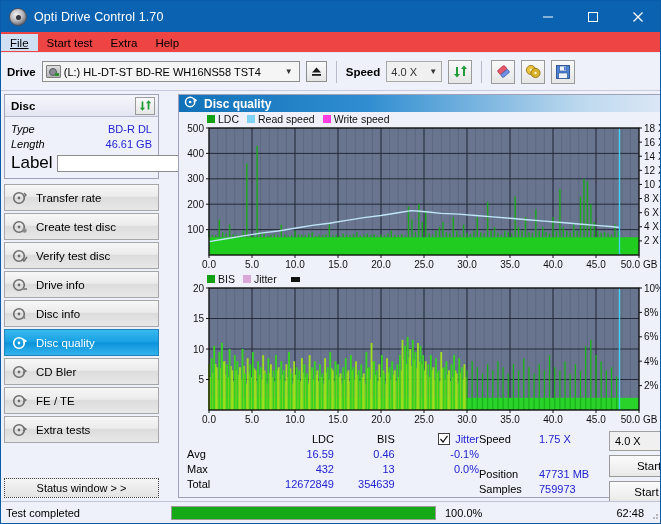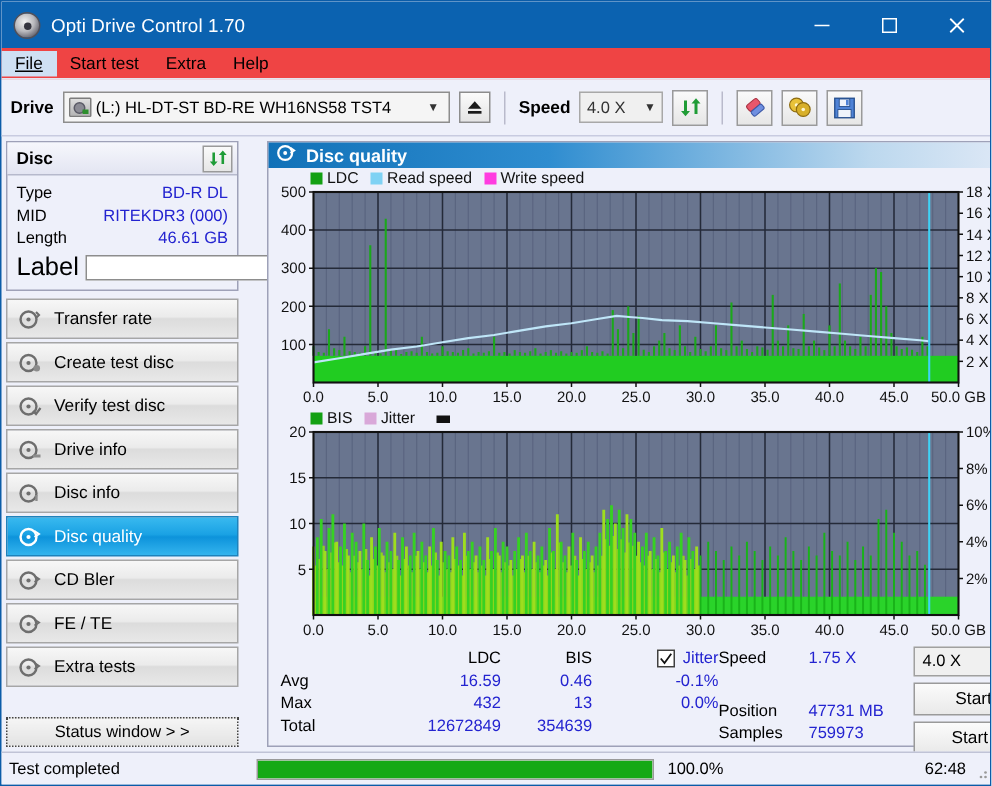--- a/index.html
+++ b/index.html
@@ -150,7 +150,7 @@
   .disc-head .icon-btn { margin-left: auto; width: 20px; height: 18px; }
   .disc-rows { padding: 4px 6px 5px 6px; }
   .drow { display: flex; align-items: center; font-size: 11px; height: 15px; }
-  .drow .k { color: #000; }
+  .drow .k { color: #000; font-style: italic; }
   .drow .v { margin-left: auto; color: #2323d0; }
   .label-row { display: flex; align-items: center; margin-top: 2px; gap: 4px; }
   .label-row .k { font-size: 17px; }

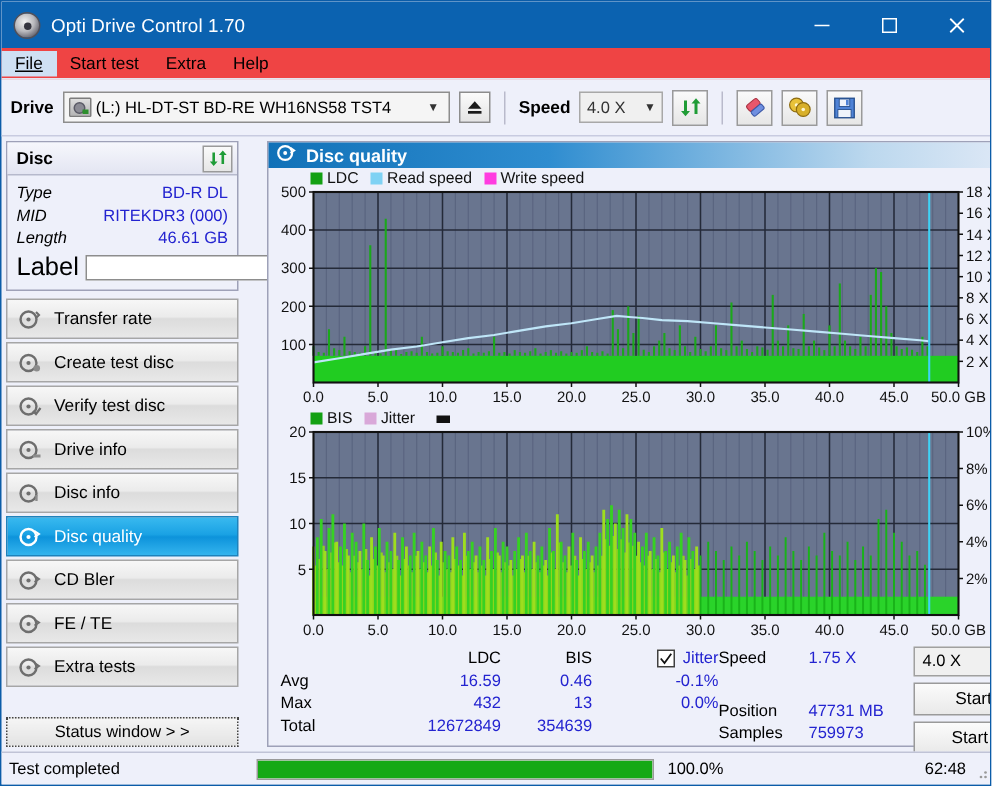--- a/index.html
+++ b/index.html
@@ -391,10 +391,6 @@
           <div class="drow">
             <span class="k">Type</span>
             <span class="v">BD-R DL</span>
-          </div>
-          <div class="drow">
-            <span class="k">MID</span>
-            <span class="v">RITEKDR3 (000)</span>
           </div>
           <div class="drow">
             <span class="k">Length</span>

